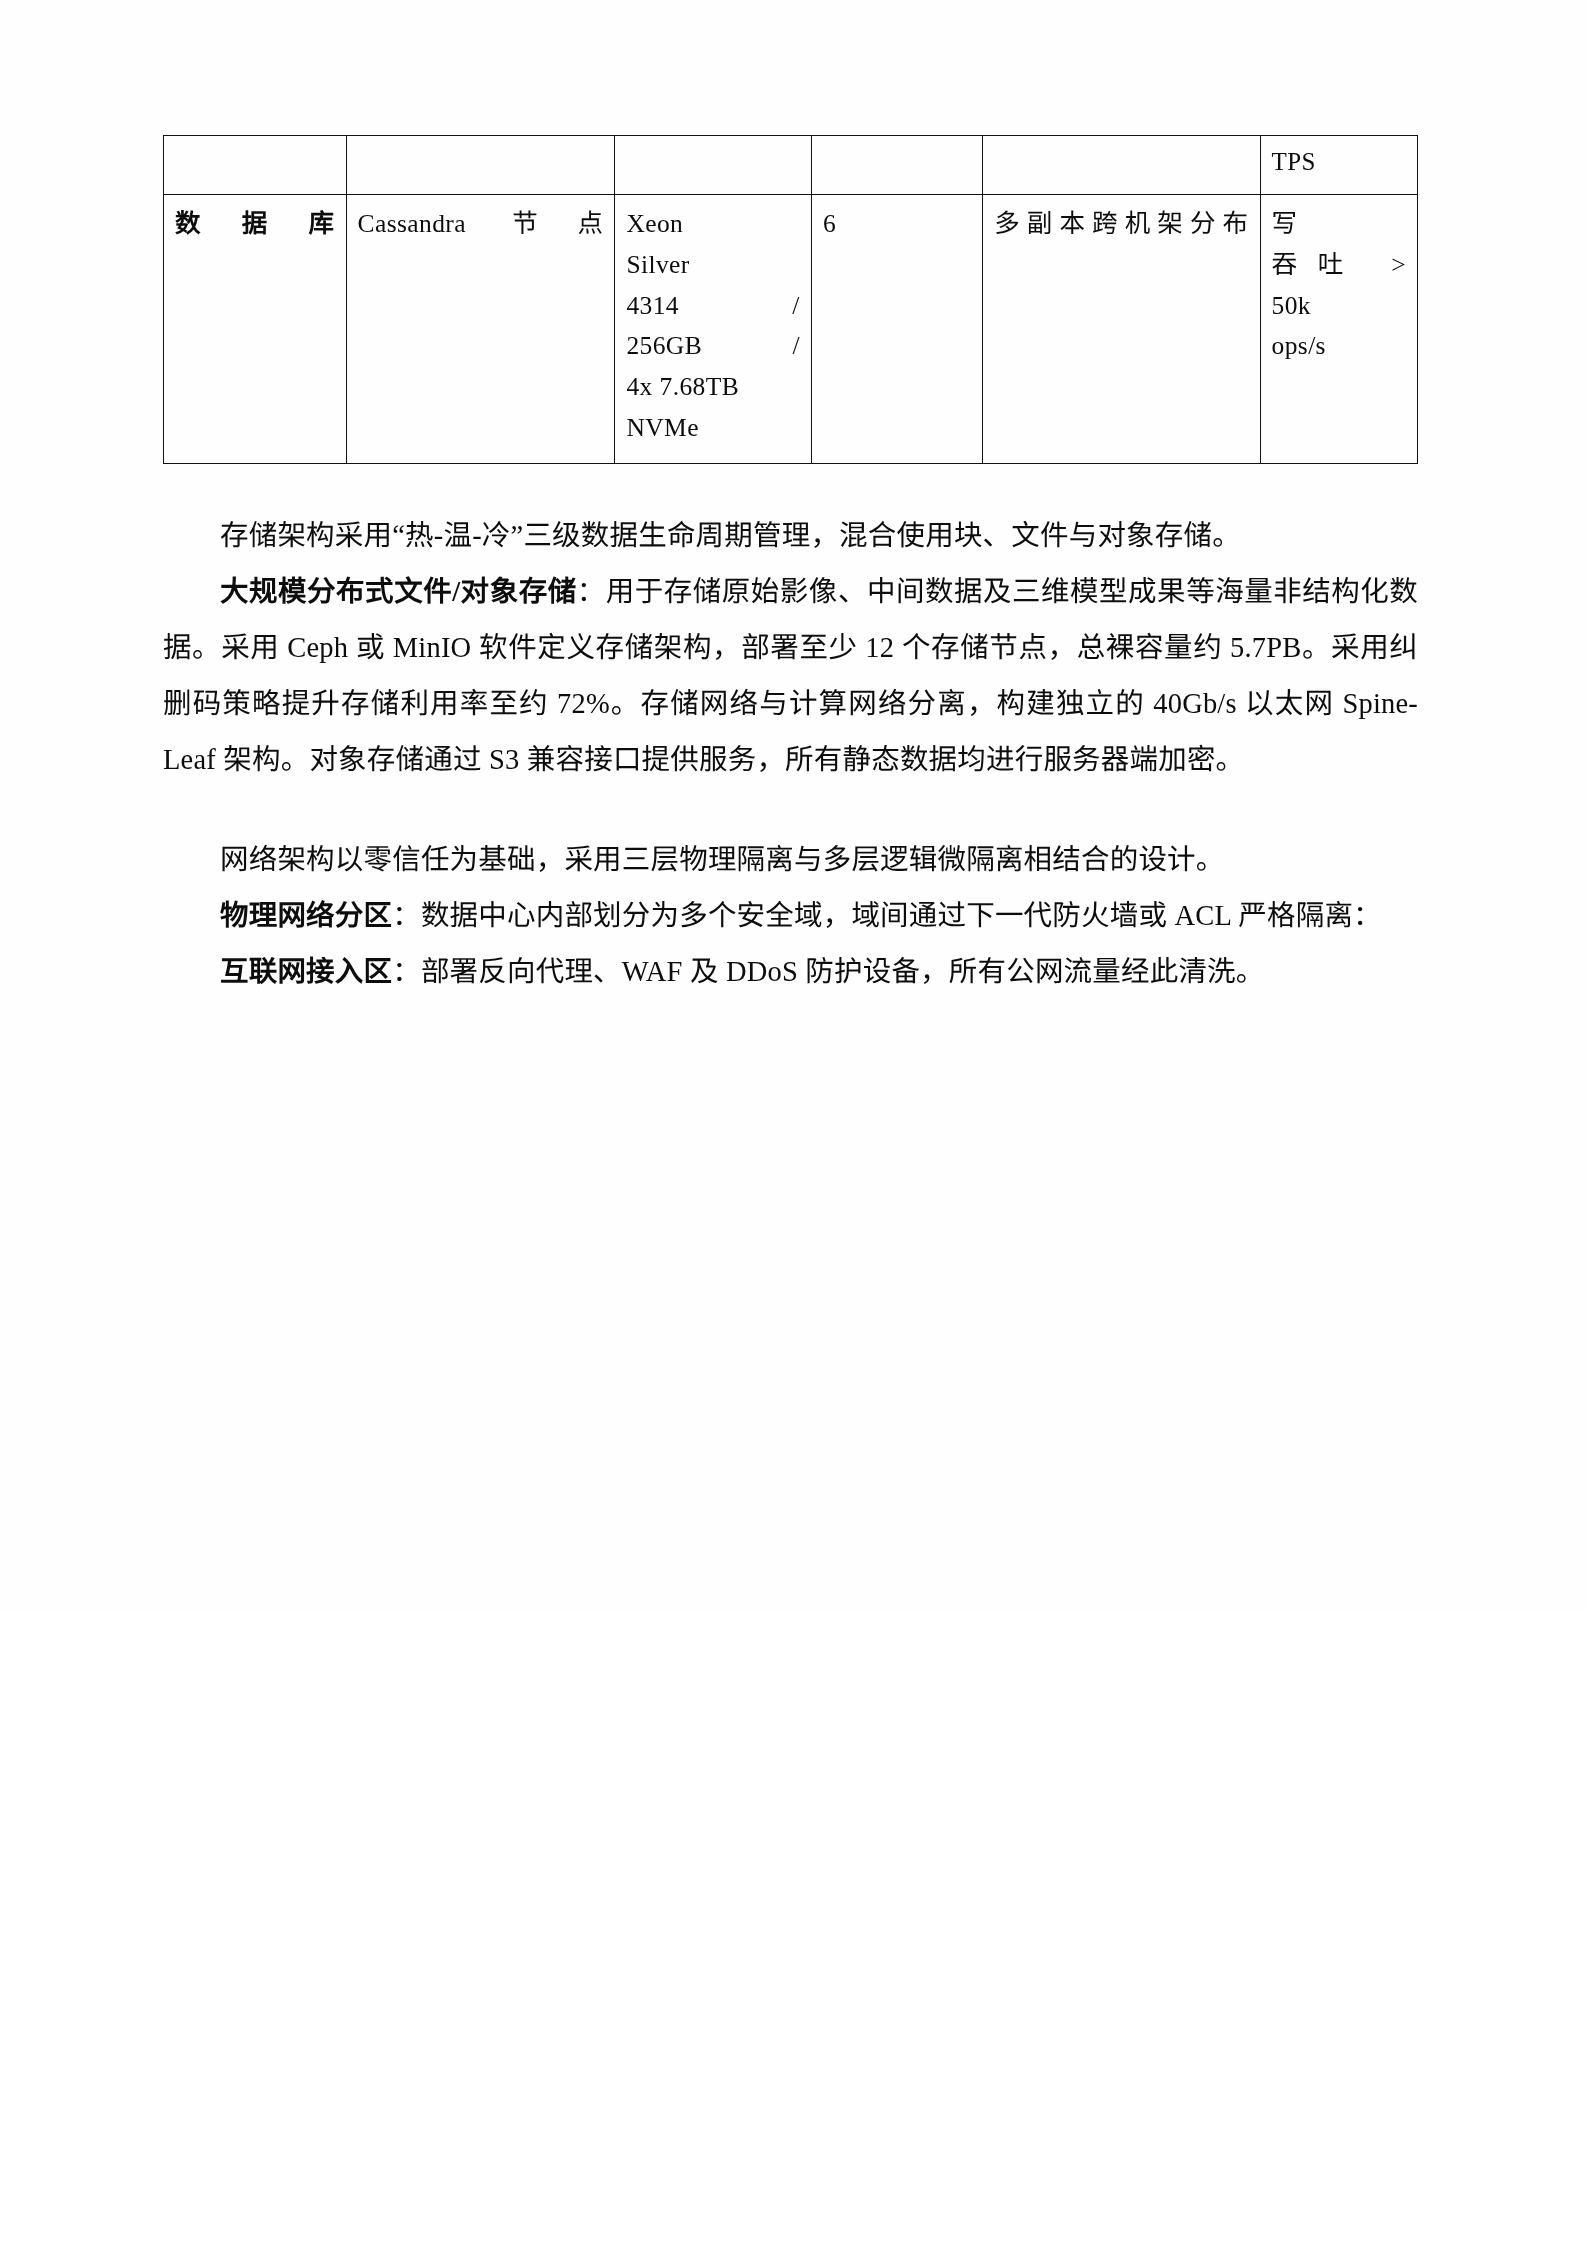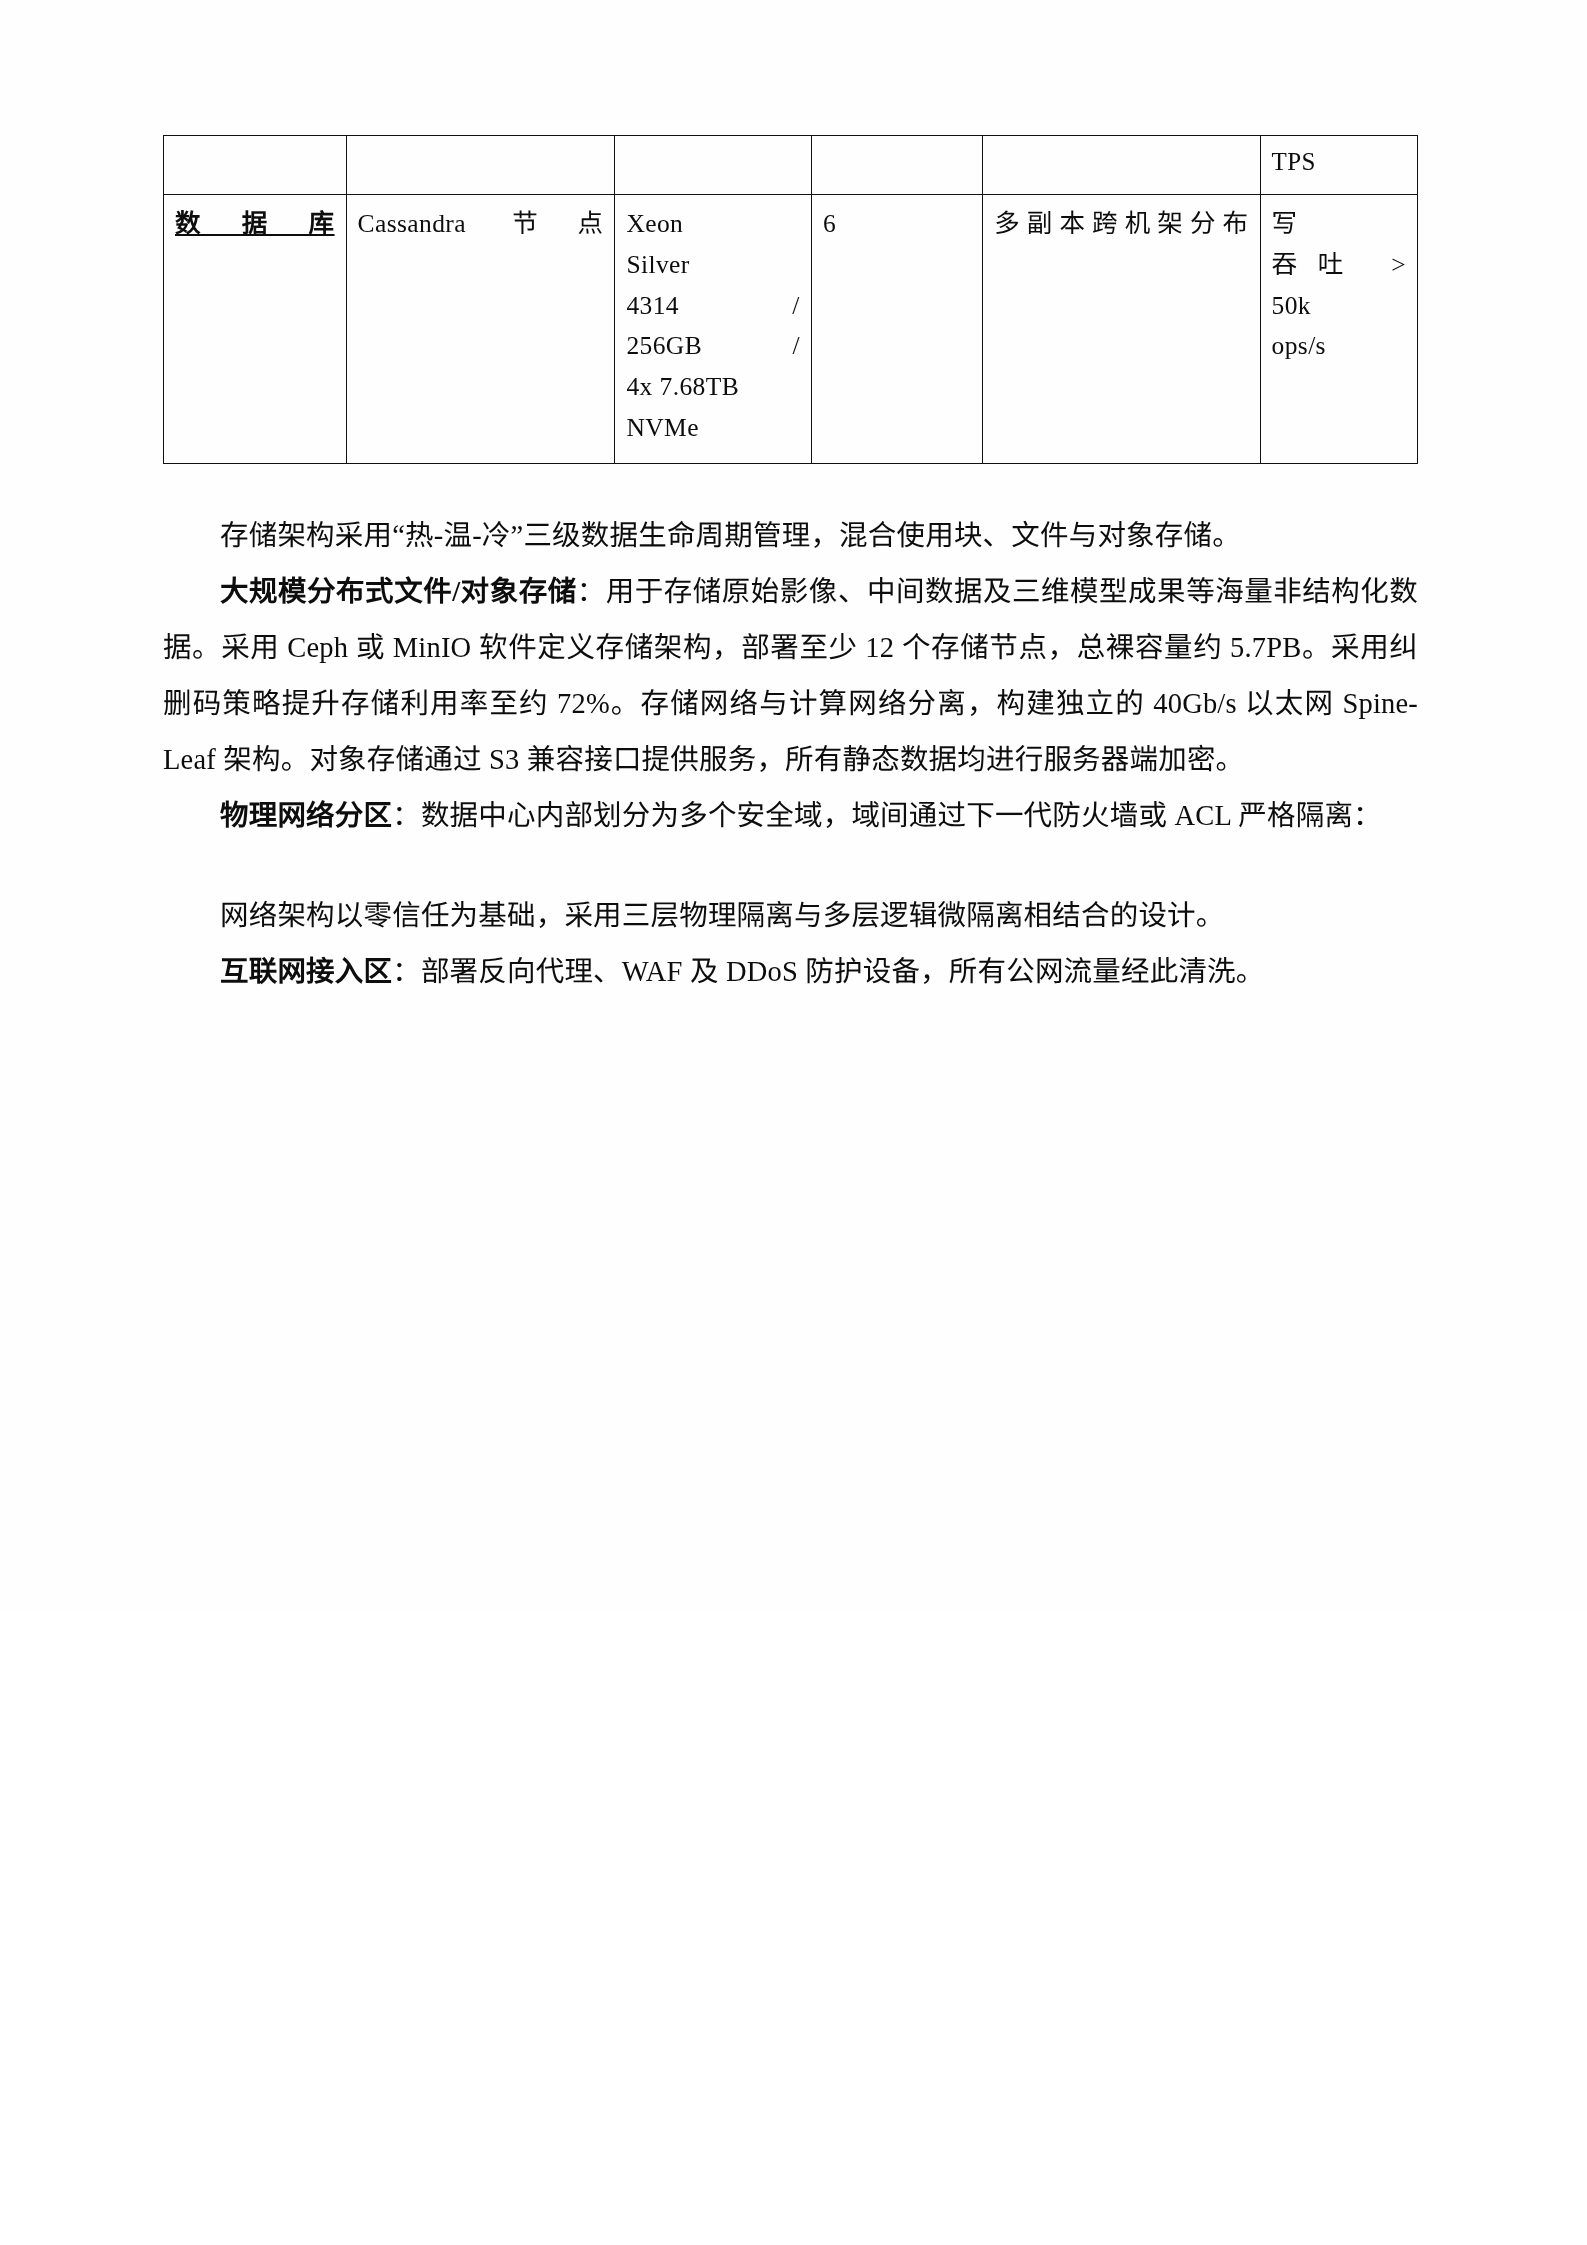--- a/index.html
+++ b/index.html
@@ -59,7 +59,7 @@
   }
   .row-head td { height: 46px; padding-top: 6px; padding-bottom: 6px; }
   .row-head .tps { font-size: 25px; }
-  .bold-cn { font-weight: bold; text-decoration: underline; }
+  .bold-cn { font-weight: bold; }
 
   
   h2.sec {

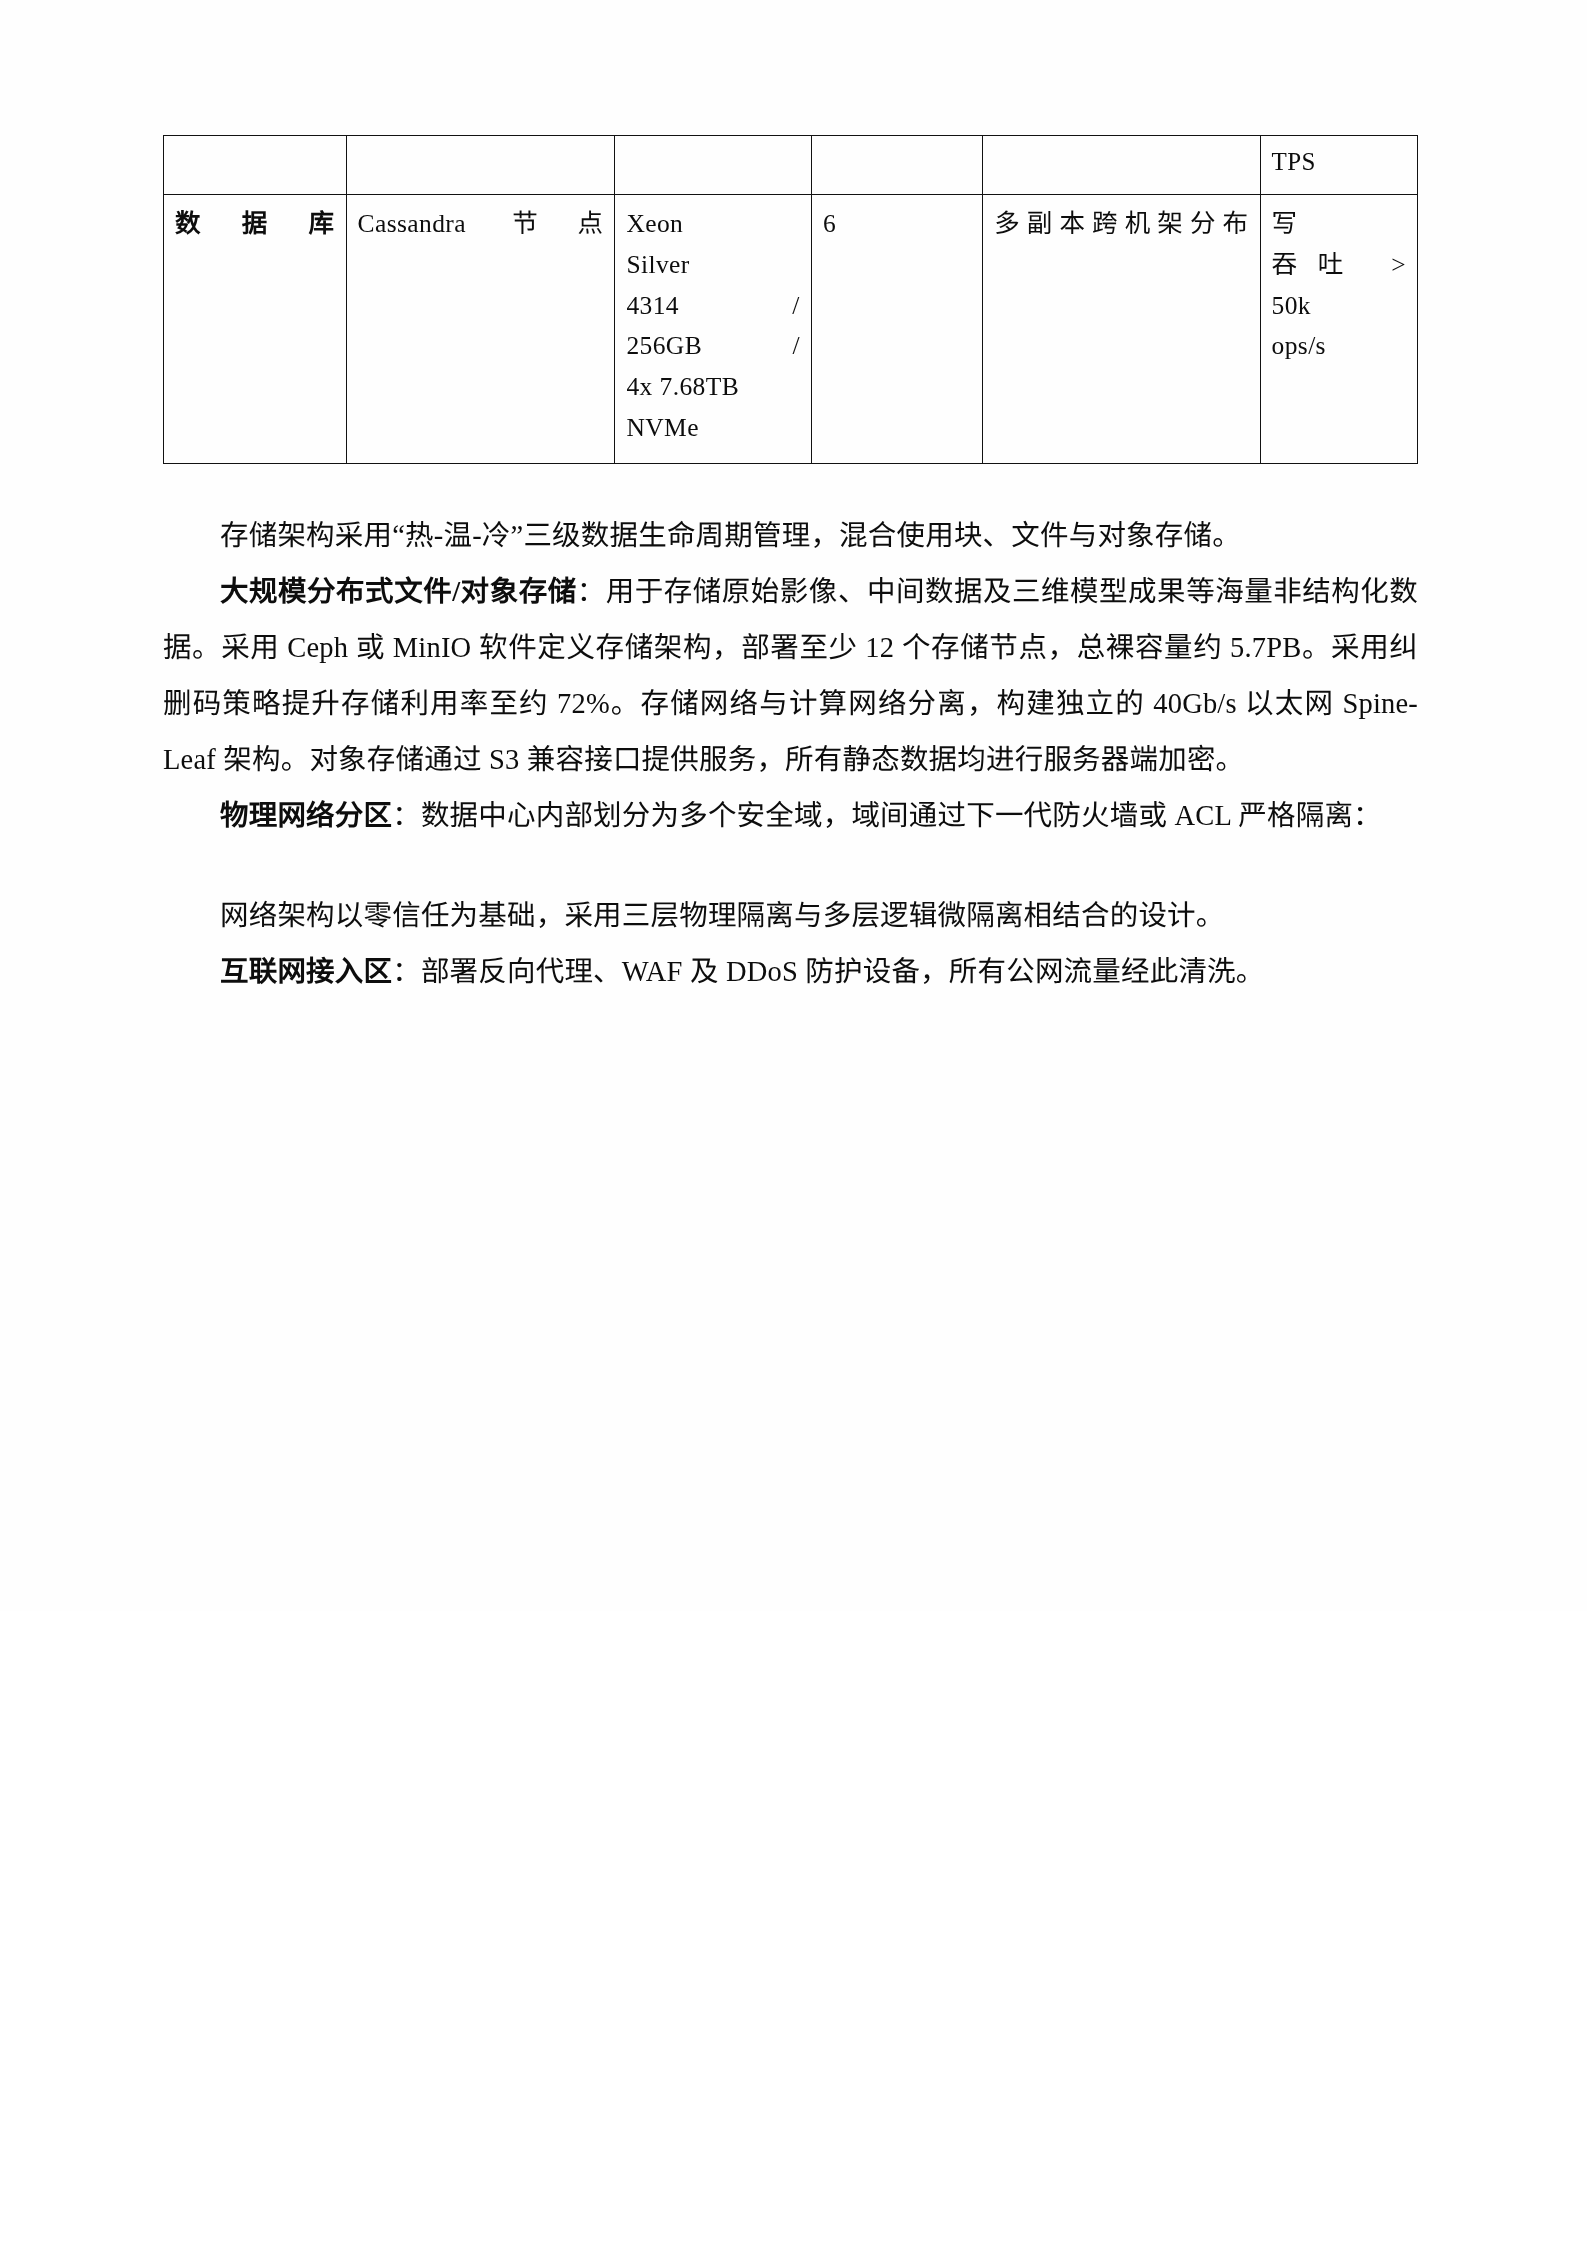--- a/index.html
+++ b/index.html
@@ -178,14 +178,14 @@
 
 
 
+    <p class="body p-after-h">
+      <span>网络架构以零信任为基础，采用三层物理隔离与多层逻辑微隔离相结合的设计。</span>
+    </p>
+
     <p class="body">
       <span class="lead">物理网络分区</span><span>：数据中心内部划分为多个安全域，域间通过下一代防火墙或 ACL 严格隔离：</span>
     </p>
 
-    <p class="body p-after-h">
-      <span>网络架构以零信任为基础，采用三层物理隔离与多层逻辑微隔离相结合的设计。</span>
-    </p>
-
     <p class="body">
       <span class="lead">互联网接入区</span><span>：部署反向代理、WAF 及 DDoS 防护设备，所有公网流量经此清洗。</span>
     </p>

